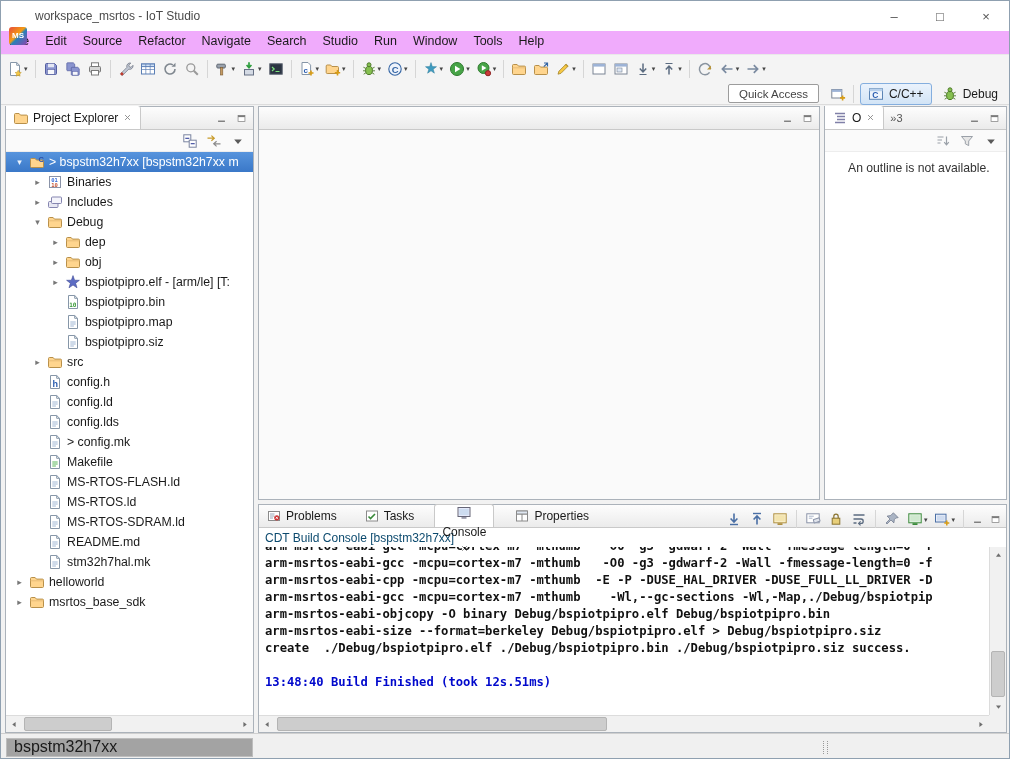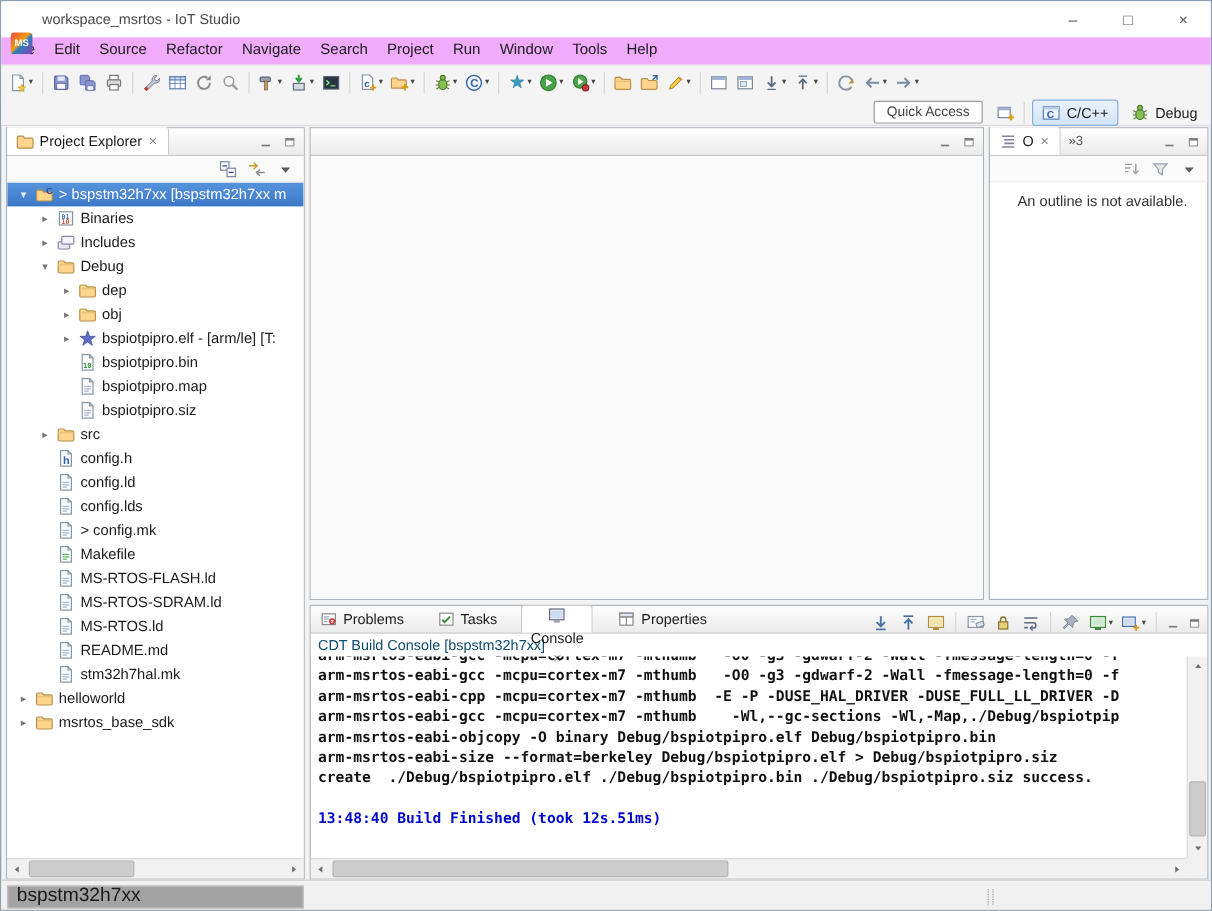--- a/index.html
+++ b/index.html
@@ -101,7 +101,7 @@
       <span class="menu-item">Refactor</span>
       <span class="menu-item">Navigate</span>
       <span class="menu-item">Search</span>
-      <span class="menu-item">Project</span>
+      <span class="menu-item">Studio</span>
       <span class="menu-item">Run</span>
       <span class="menu-item">Window</span>
       <span class="menu-item">Tools</span>

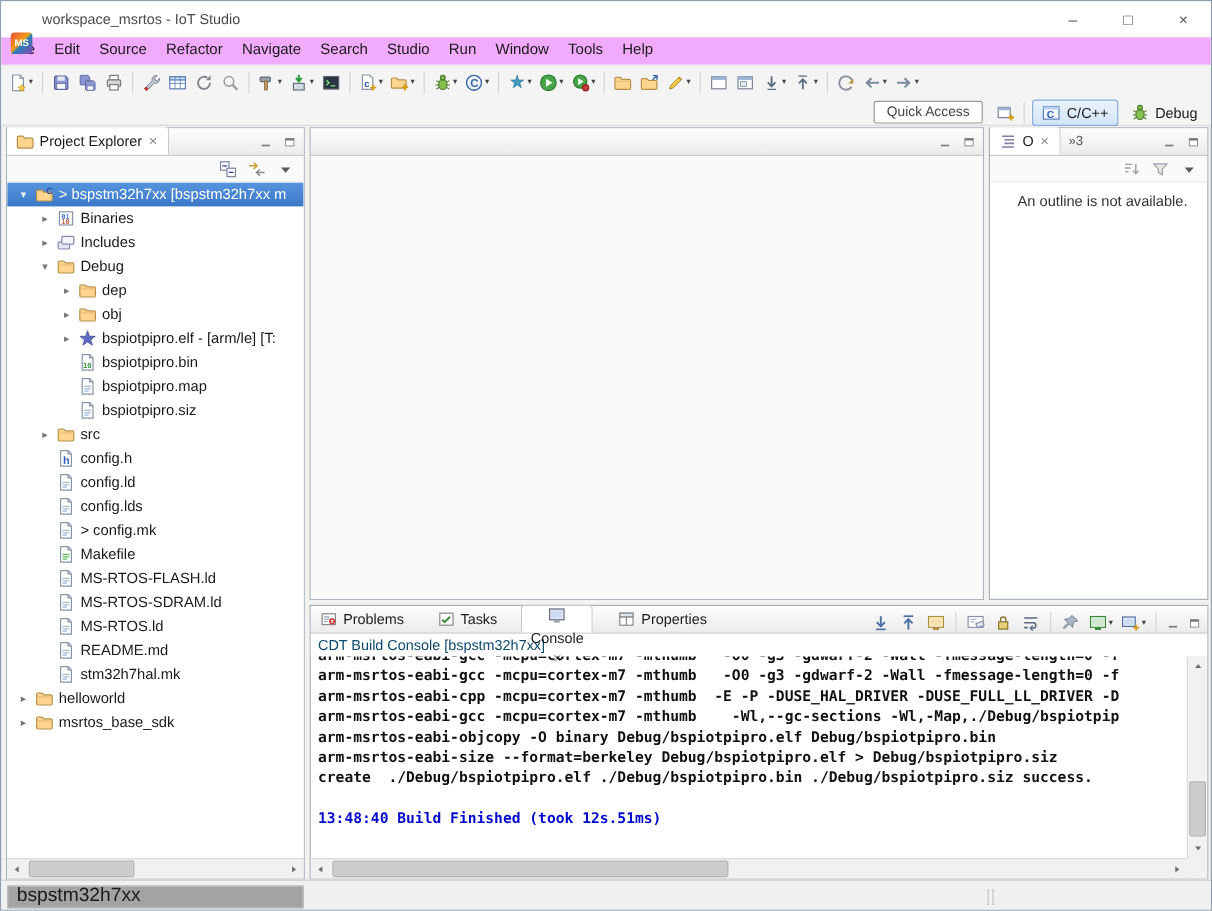--- a/index.html
+++ b/index.html
@@ -655,18 +655,18 @@
               <path d="M5.3 8h5.4M5.3 10h5.4M5.3 12h3.6" stroke="#9fb6d4"></path>
             </svg>
           </span>
+          <span>MS-RTOS.ld</span>
+        </div>
+        <div class="trow" style="padding-left: 26px;">
+          <span class="expander"></span>
+          <span class="icon">
+            <svg viewBox="0 0 16 16" xmlns="http://www.w3.org/2000/svg">
+              <path d="M3.5 1.5h6.2l2.8 2.8v10.2H3.5z" fill="#fff" stroke="#8696a8"></path>
+              <path d="M9.7 1.5v2.8h2.8" fill="none" stroke="#8696a8"></path>
+              <path d="M5.3 8h5.4M5.3 10h5.4M5.3 12h3.6" stroke="#9fb6d4"></path>
+            </svg>
+          </span>
           <span>MS-RTOS-SDRAM.ld</span>
-        </div>
-        <div class="trow" style="padding-left: 26px;">
-          <span class="expander"></span>
-          <span class="icon">
-            <svg viewBox="0 0 16 16" xmlns="http://www.w3.org/2000/svg">
-              <path d="M3.5 1.5h6.2l2.8 2.8v10.2H3.5z" fill="#fff" stroke="#8696a8"></path>
-              <path d="M9.7 1.5v2.8h2.8" fill="none" stroke="#8696a8"></path>
-              <path d="M5.3 8h5.4M5.3 10h5.4M5.3 12h3.6" stroke="#9fb6d4"></path>
-            </svg>
-          </span>
-          <span>MS-RTOS.ld</span>
         </div>
         <div class="trow" style="padding-left: 26px;">
           <span class="expander"></span>

